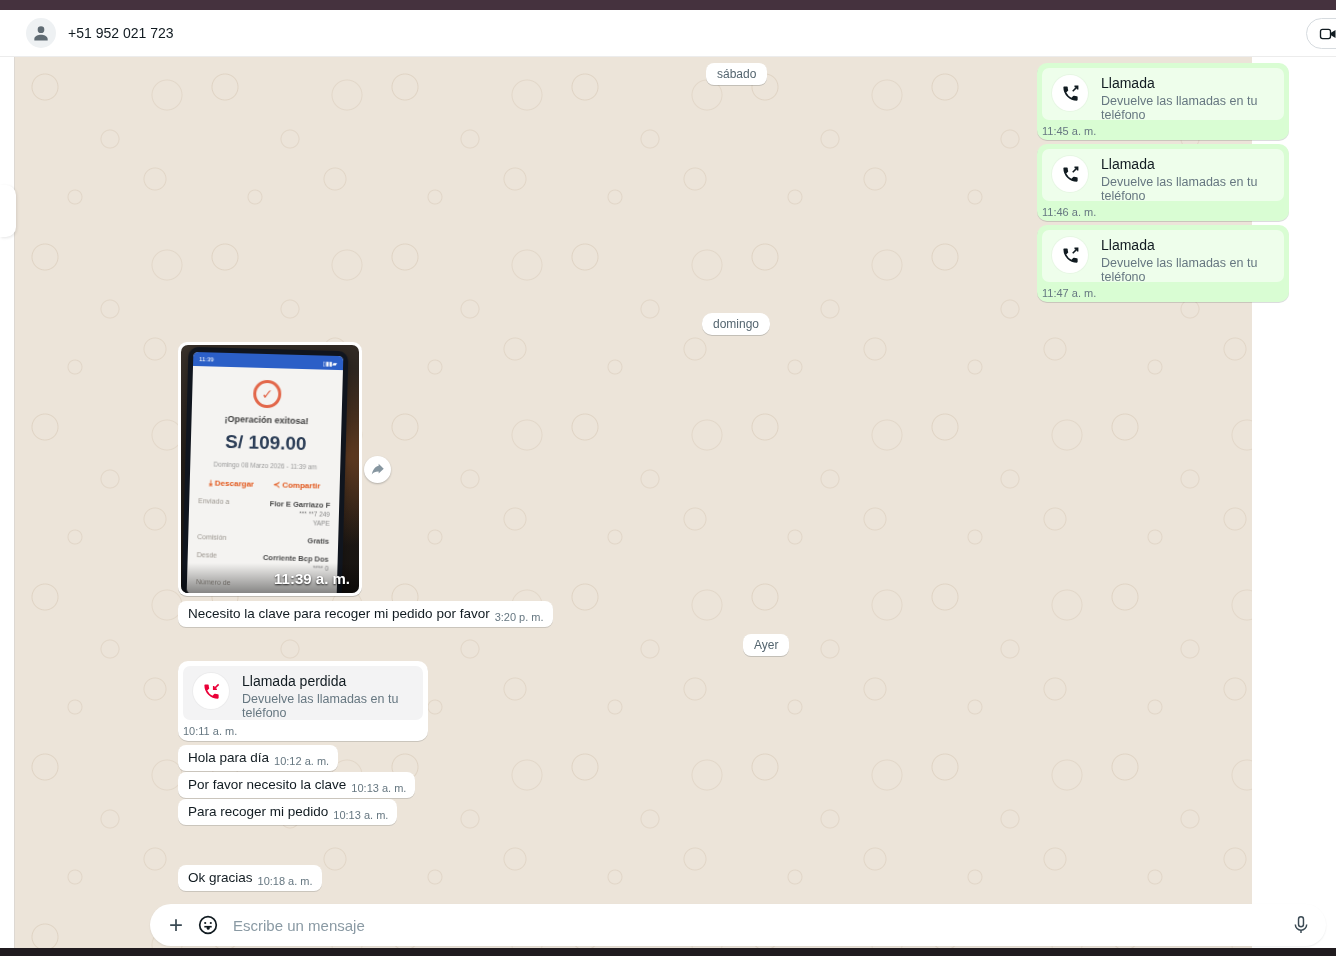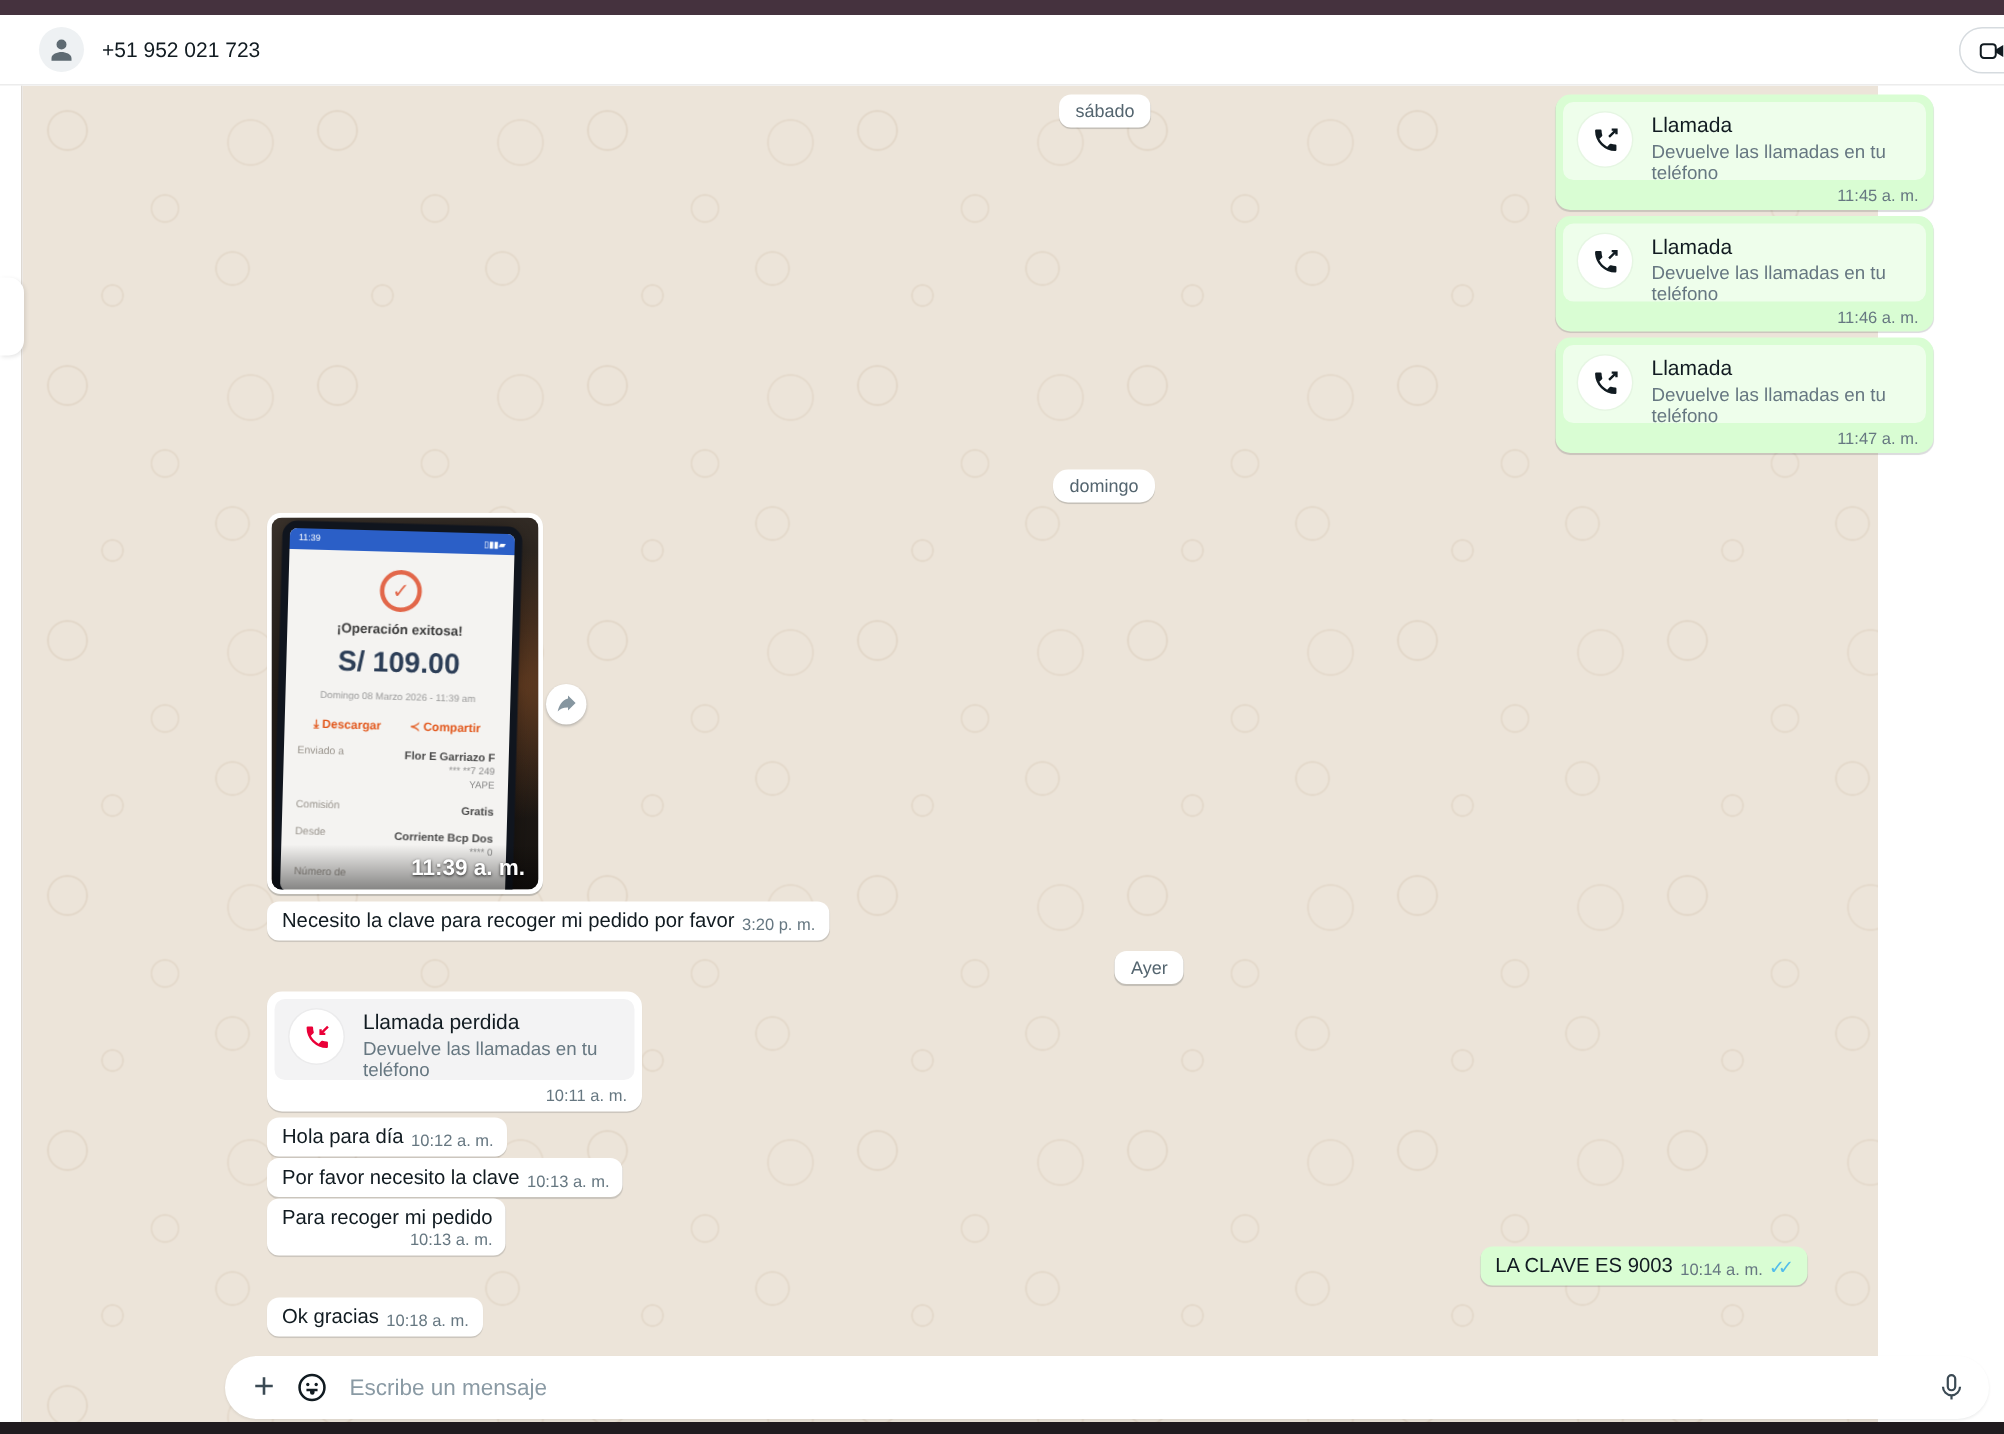--- a/index.html
+++ b/index.html
@@ -61,7 +61,7 @@
               display:flex; align-items:center; justify-content:center; box-shadow:0 0 0 1px rgba(0,0,0,.03); }
   .call-title { font-size:14px; color:#111b21; }
   .call-sub { font-size:12.5px; color:#667781; margin-top:3px; }
-  .call-time { text-align:right; font-size:11px; color:#667781; padding:5px 5px 0 0; }
+  .call-time { font-size:11px; color:#667781; padding:5px 5px 0 0; }
 
   
   .photo { position:absolute; left:163px; top:285px; width:184px; height:254px; background:#fff;

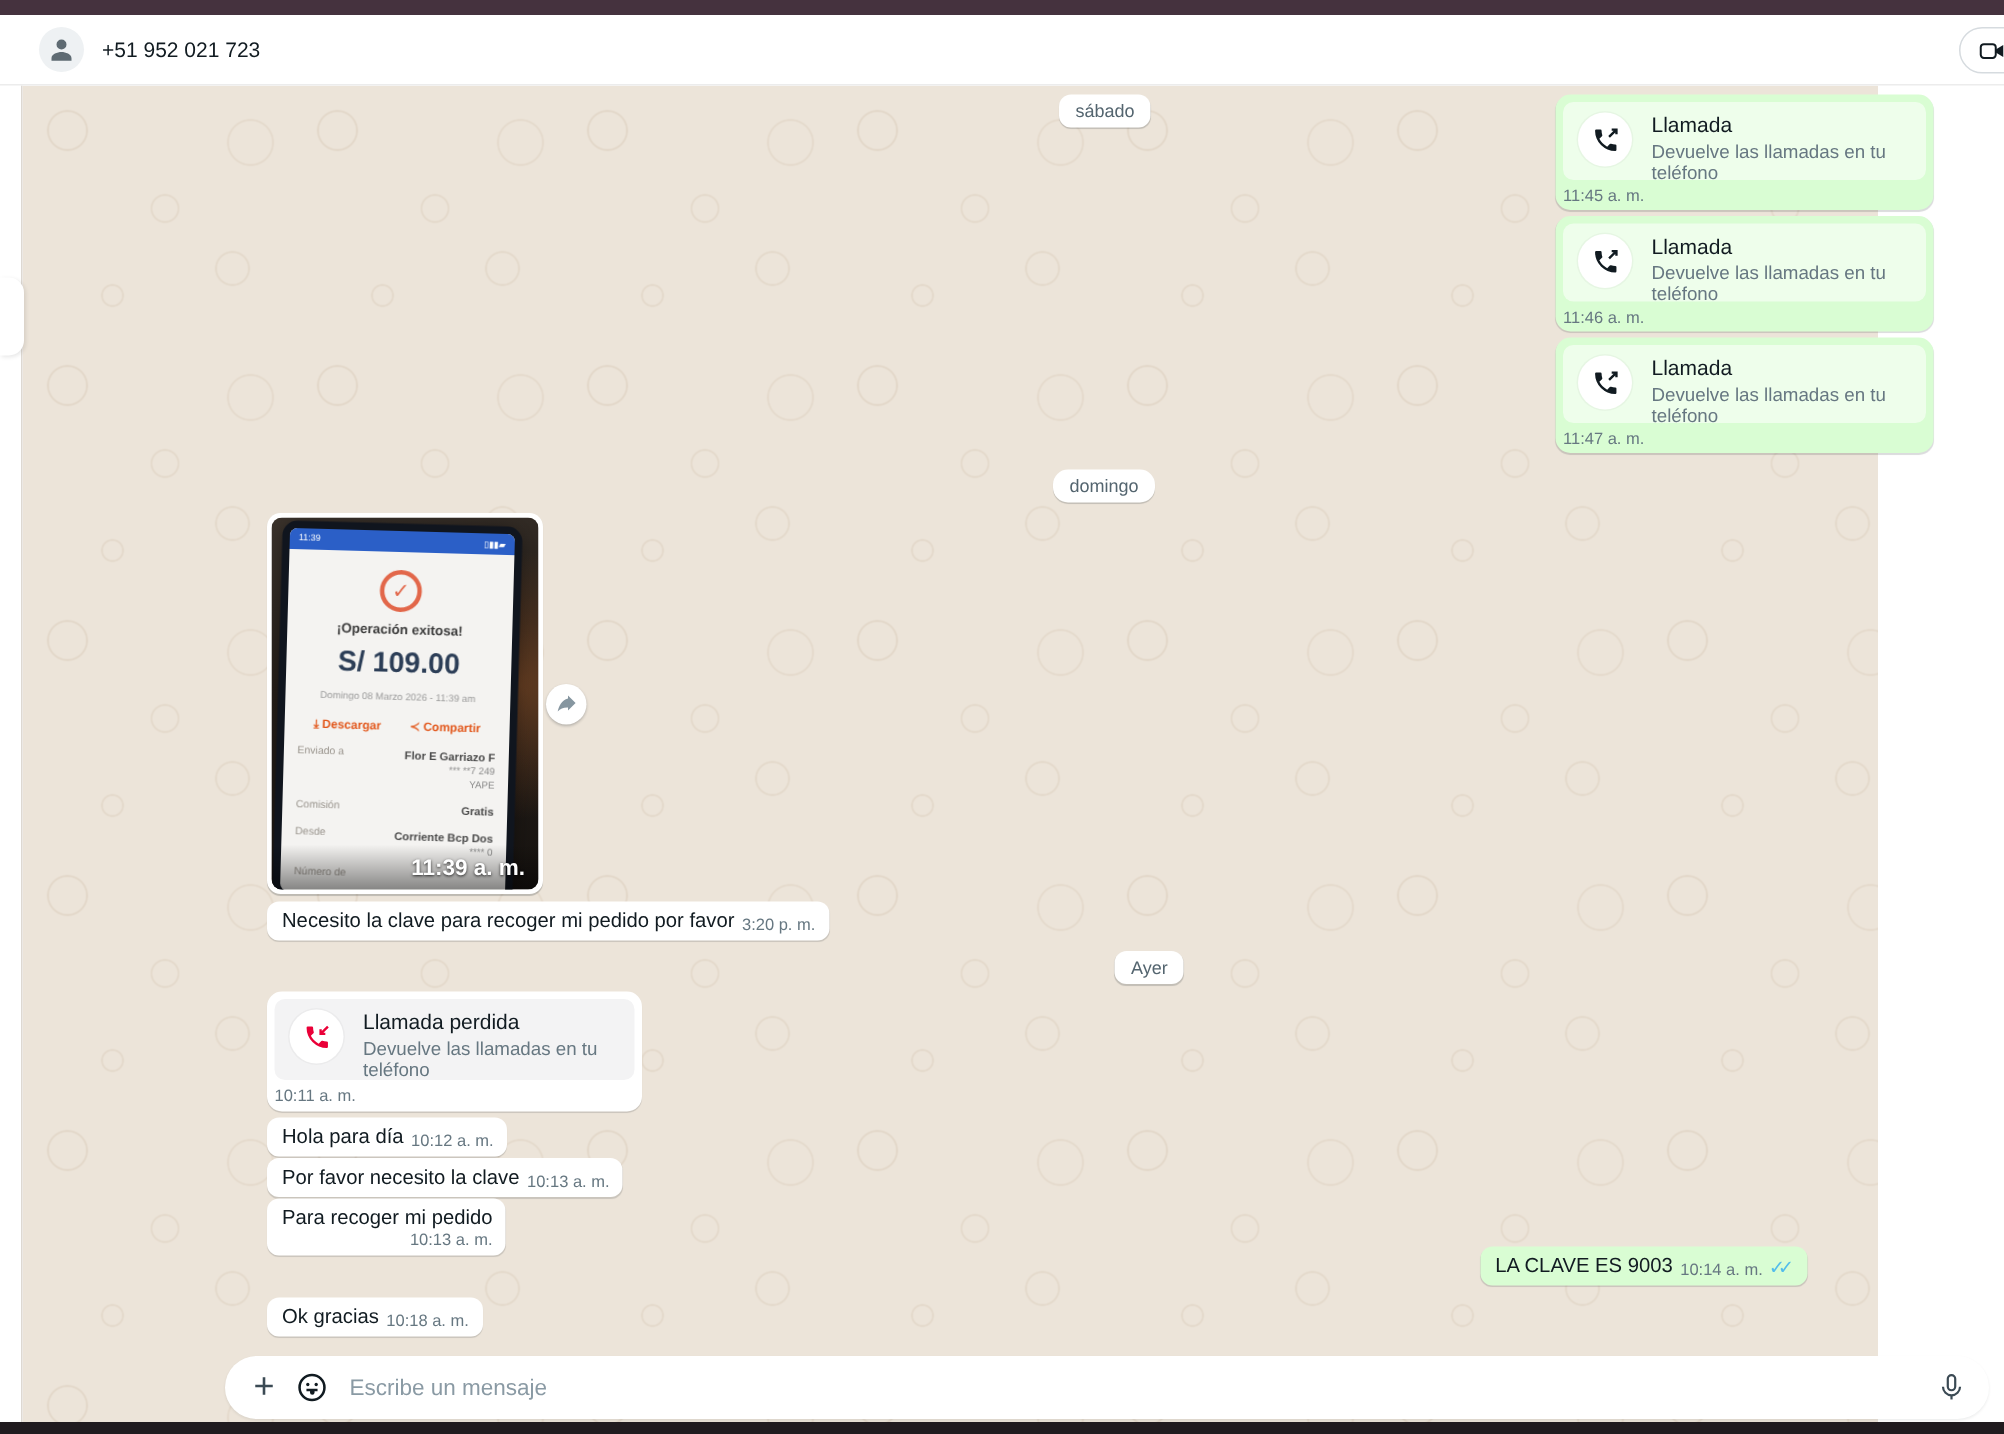--- a/index.html
+++ b/index.html
@@ -265,7 +265,7 @@
     <span class="time">10:13 a. m.</span>
   </div>
 
-  <div class="msg in" style="left:163px; top:742px;flex-direction:column;">
+  <div class="msg in" style="left:163px; top:742px;">
     <span>Para recoger mi pedido</span>
     <span class="time">10:13 a. m.</span>
   </div>

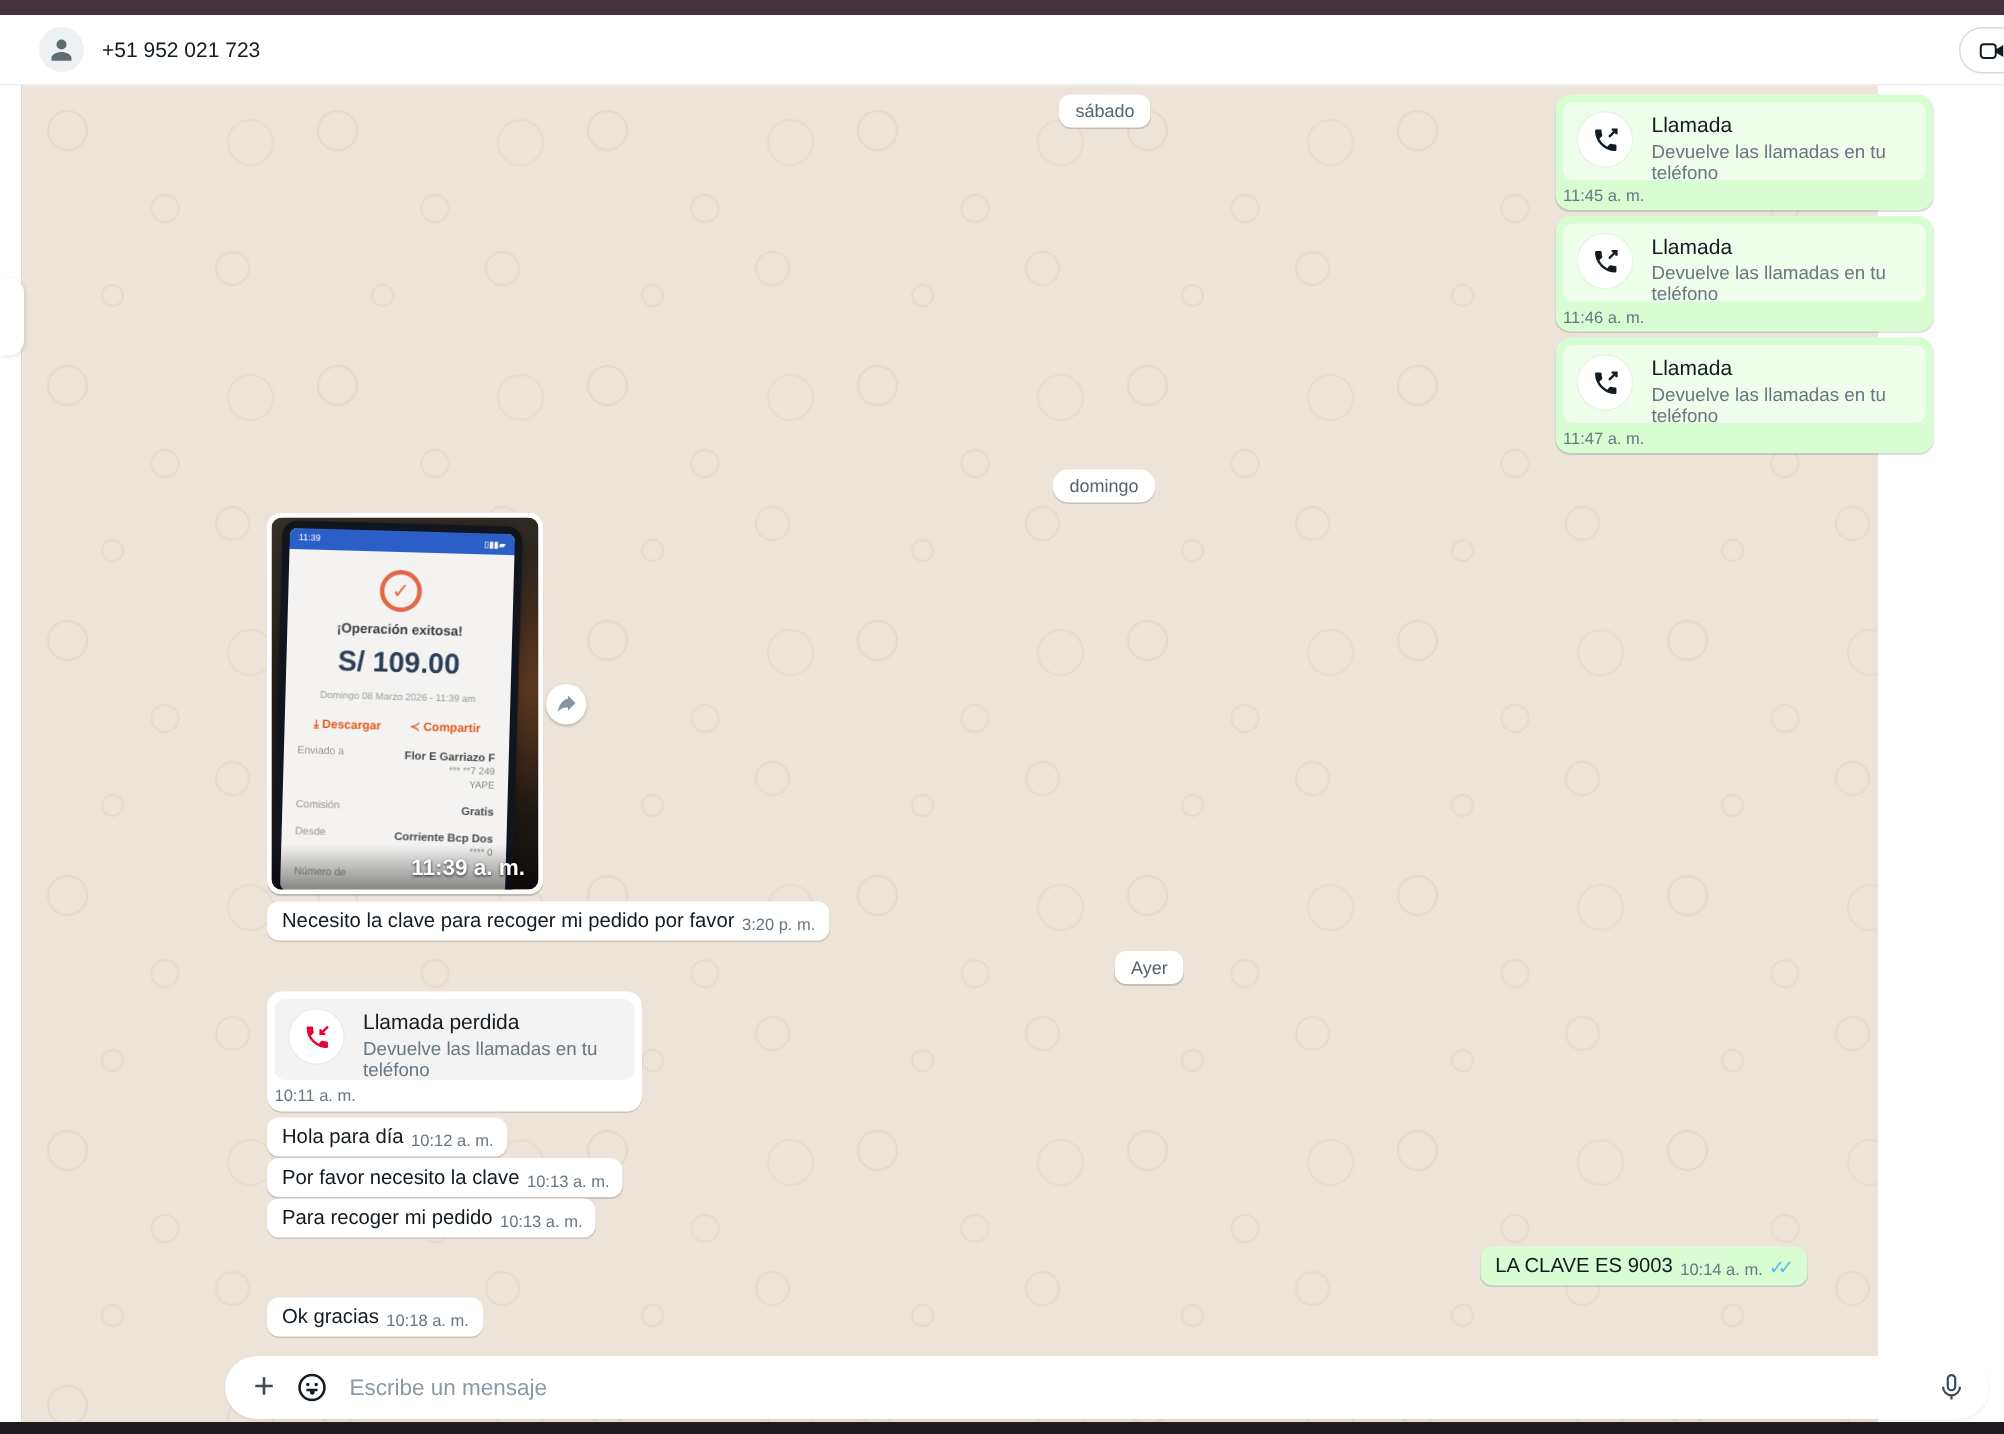--- a/index.html
+++ b/index.html
@@ -270,11 +270,6 @@
     <span class="time">10:13 a. m.</span>
   </div>
 
-  <div class="msg out" style="right:47px; top:774px;">
-    <span>LA CLAVE ES 9003</span>
-    <span class="time">10:14 a. m.</span>
-    <span class="checks">✓✓</span>
-  </div>
 
   <div class="msg in" style="left:163px; top:808px;">
     <span>Ok gracias</span>

